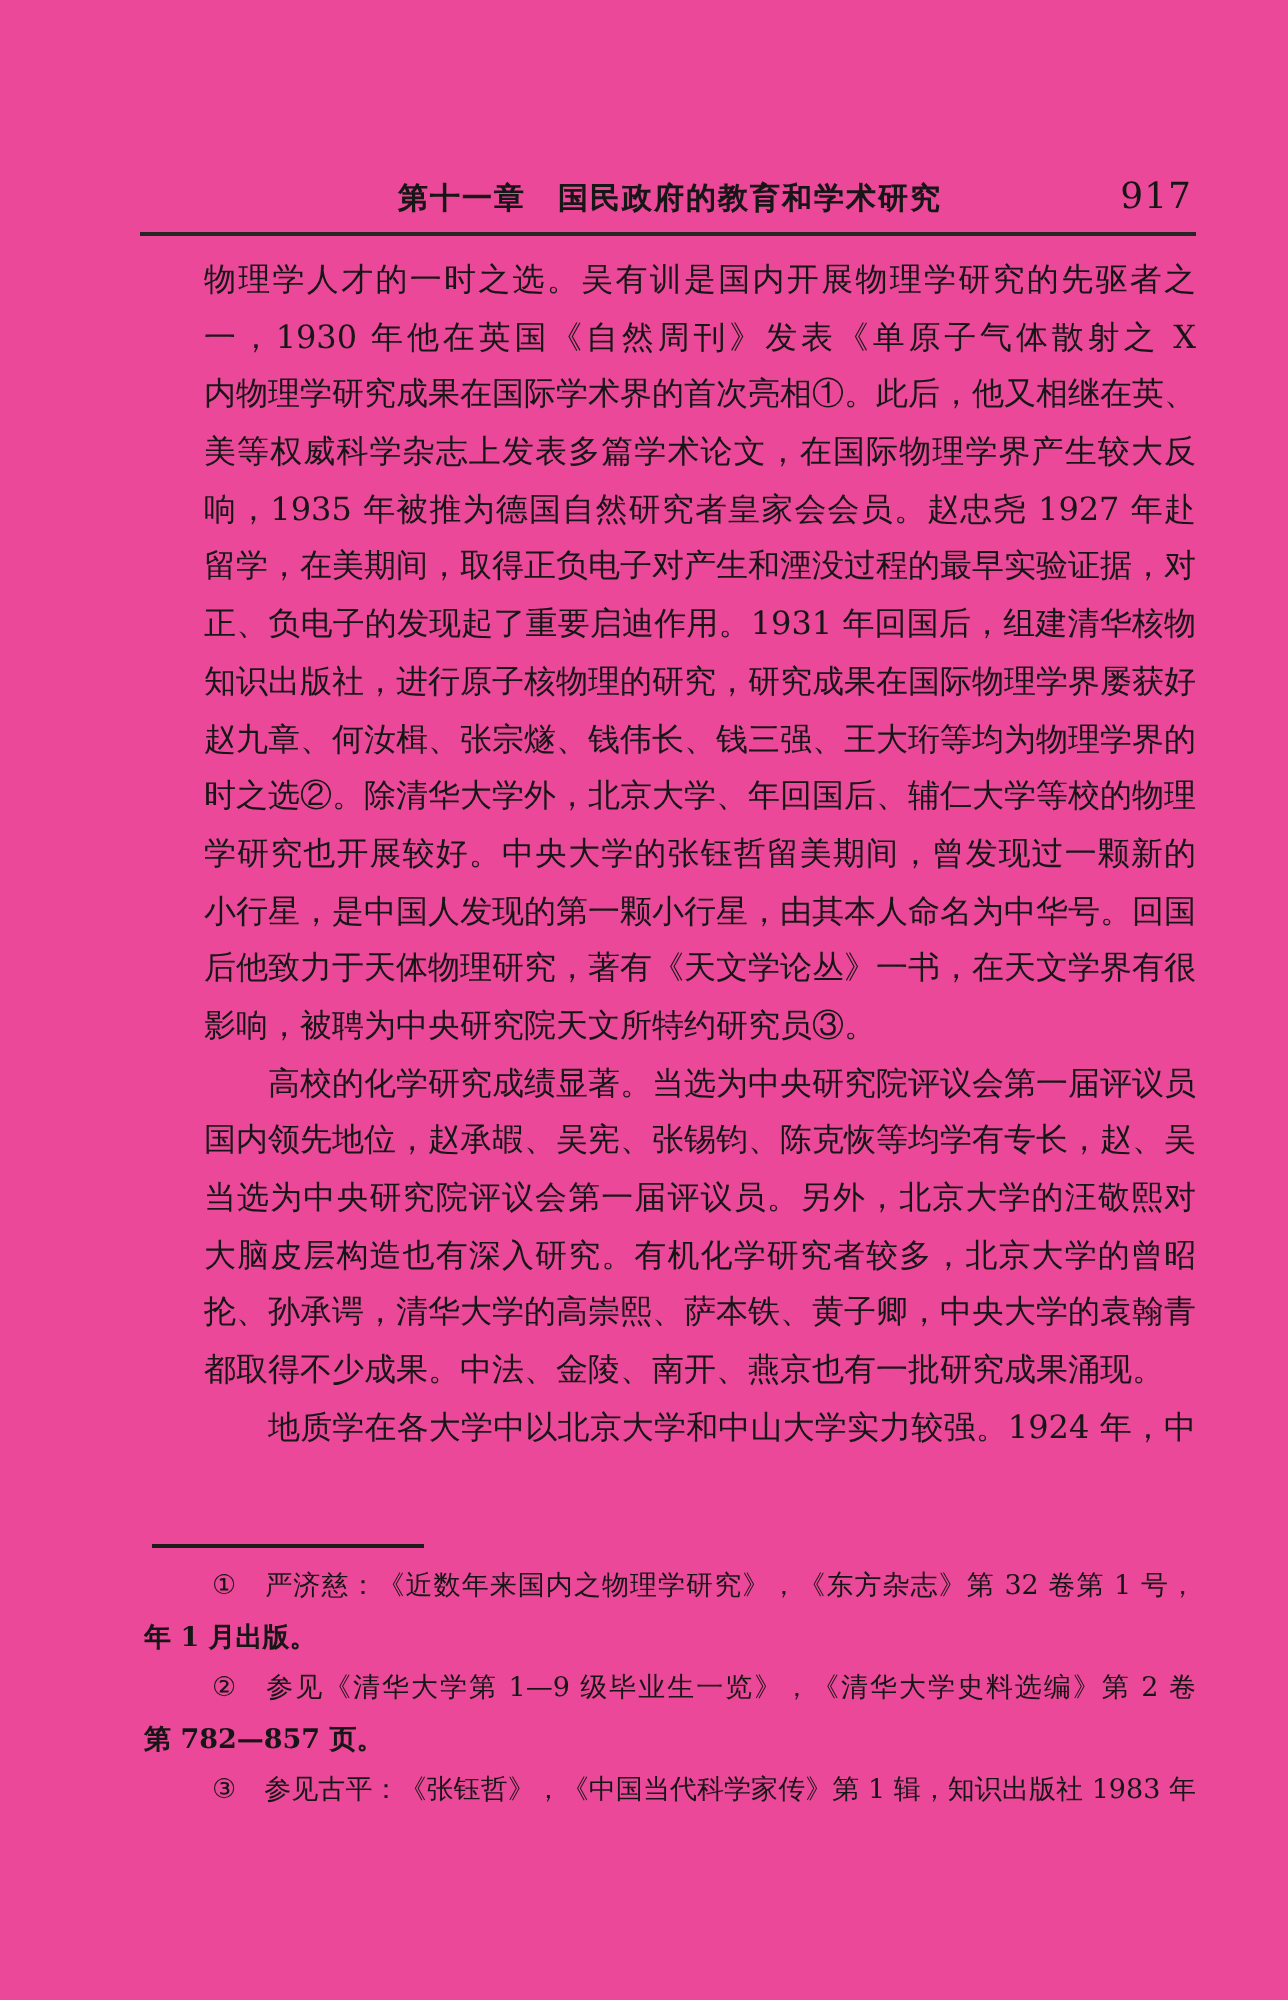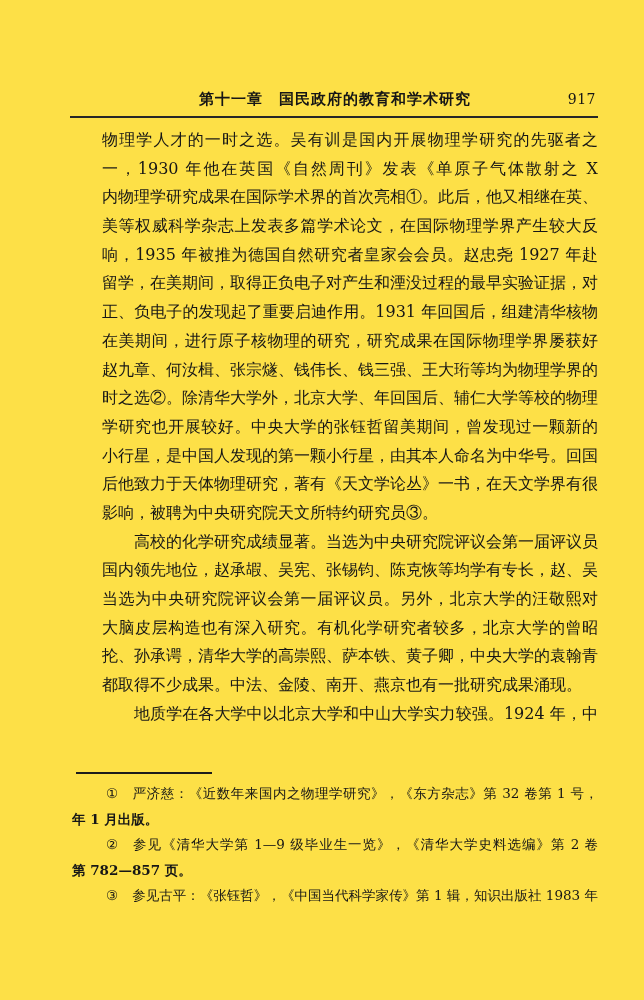--- a/index.html
+++ b/index.html
@@ -7,7 +7,7 @@
     position: relative;
     width: 644px;
     height: 1000px;
-    background: #fde047;
+    background: #ec4899;
     color: #161616;
     font-family: "DejaVu Serif", "Liberation Serif", serif;
     overflow: hidden;

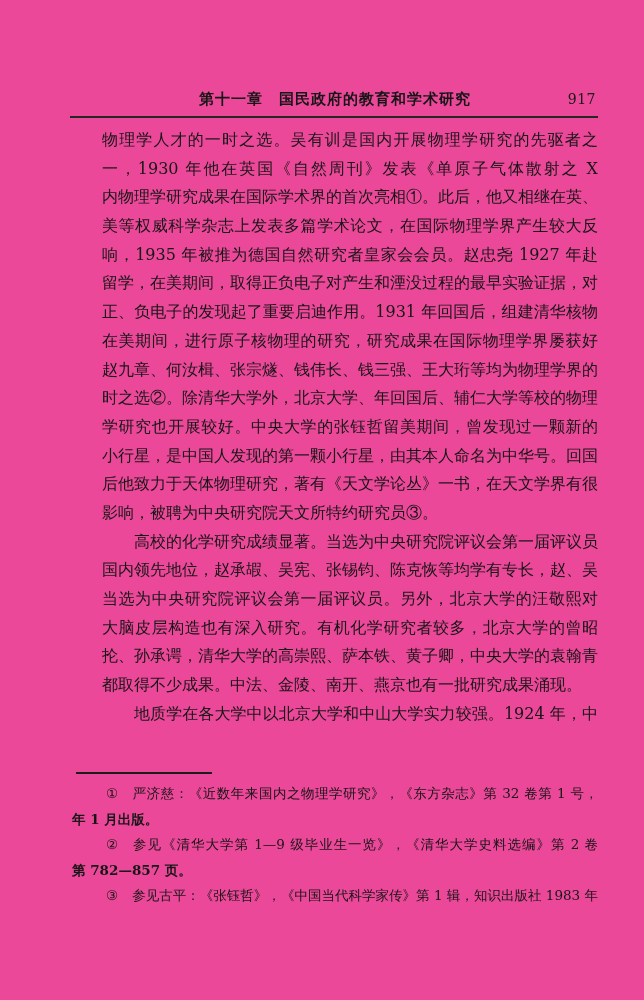--- a/index.html
+++ b/index.html
@@ -32,7 +32,7 @@
     position: absolute;
     right: 2px;
     top: 0;
-    font-size: 14px;
+    font-size: 18px;
     font-weight: 400;
     line-height: 20px;
     letter-spacing: 0.5px;

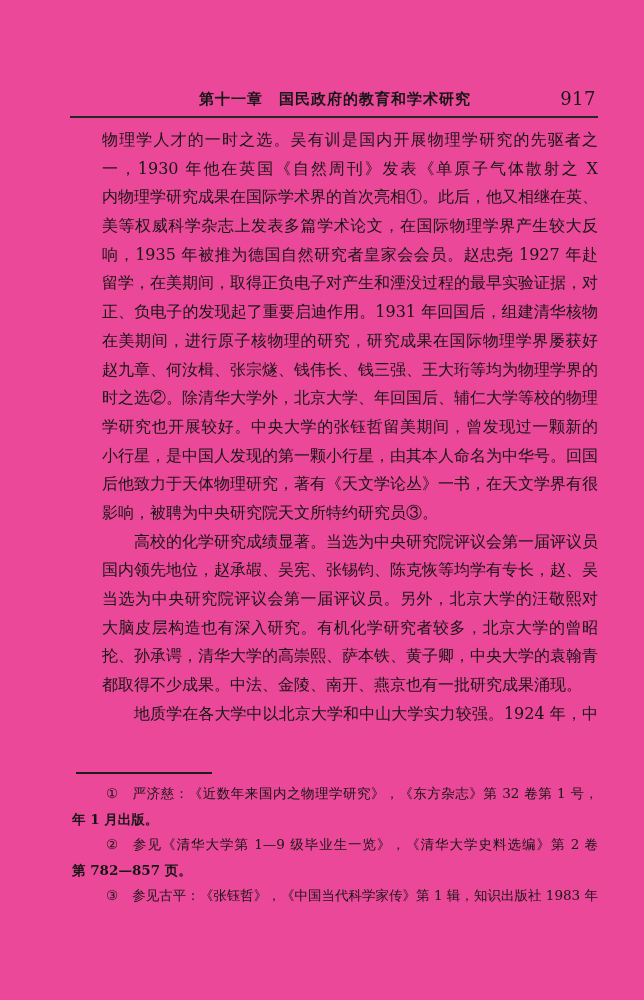--- a/index.html
+++ b/index.html
@@ -112,7 +112,7 @@
     <div class="line">响，1935 年被推为德国自然研究者皇家会会员。赵忠尧 1927 年赴美</div>
     <div class="line">留学，在美期间，取得正负电子对产生和湮没过程的最早实验证据，对</div>
     <div class="line">正、负电子的发现起了重要启迪作用。1931 年回国后，组建清华核物</div>
-    <div class="line">在美期间，进行原子核物理的研究，研究成果在国际物理学界屡获好</div>
+    <div class="line">知识出版社，进行原子核物理的研究，研究成果在国际物理学界屡获好</div>
     <div class="line">赵九章、何汝楫、张宗燧、钱伟长、钱三强、王大珩等均为物理学界的一</div>
     <div class="line">时之选②。除清华大学外，北京大学、年回国后、辅仁大学等校的物理</div>
     <div class="line">学研究也开展较好。中央大学的张钰哲留美期间，曾发现过一颗新的</div>

